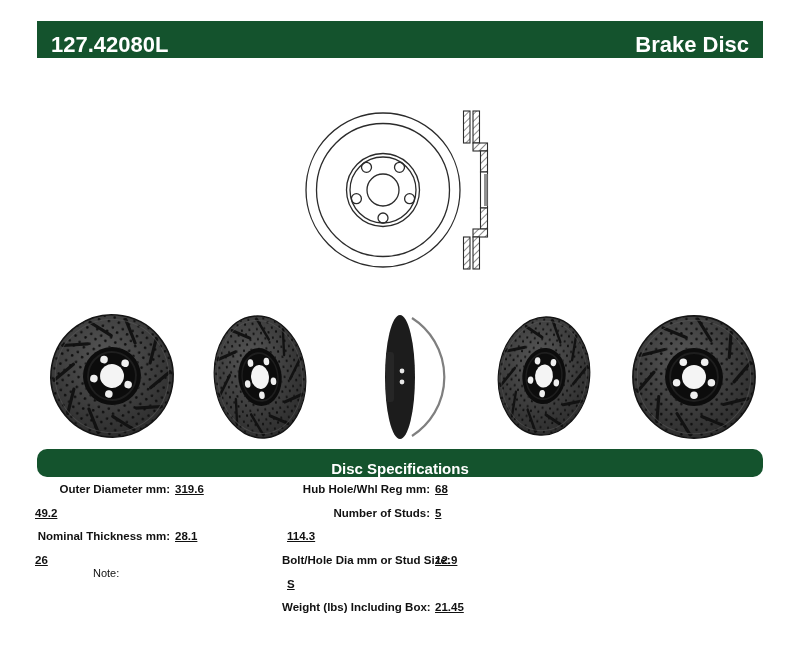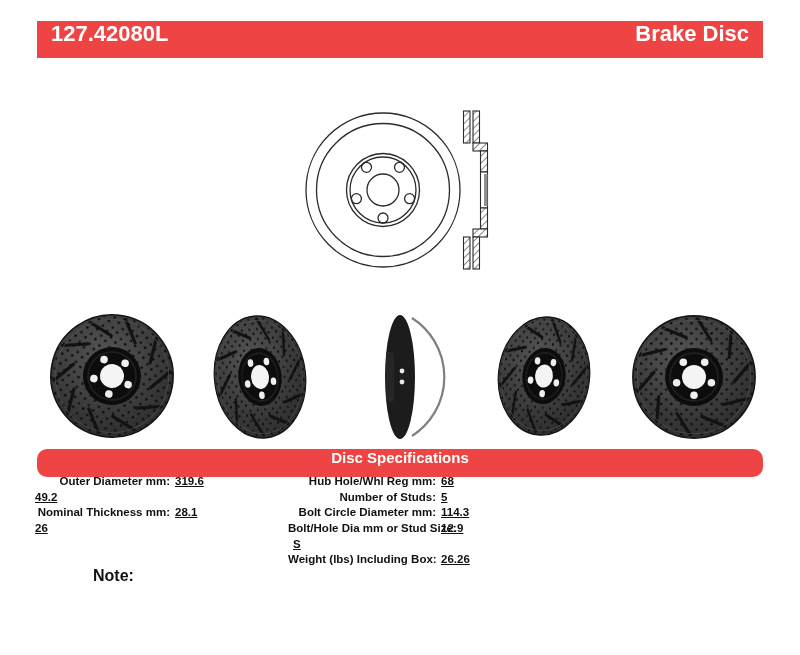--- a/index.html
+++ b/index.html
@@ -5,7 +5,7 @@
   html,body{margin:0;padding:0;background:#fff;}
   .page{position:relative;width:800px;height:655px;background:#ffffff;overflow:hidden;
         font-family:"Liberation Sans",sans-serif;}
-  .bar{position:absolute;background:#ef4444;color:#fff;display:flex;align-items:flex-start;}
+  .bar{position:absolute;background:#14532d;color:#fff;display:flex;align-items:flex-end;}
   .header-bar{left:37px;top:21px;width:726px;height:37px;justify-content:space-between;
               padding:0 14px;box-sizing:border-box;font-size:22px;font-weight:bold;}
   .spec-bar{left:37px;top:449px;width:726px;height:28px;justify-content:center;

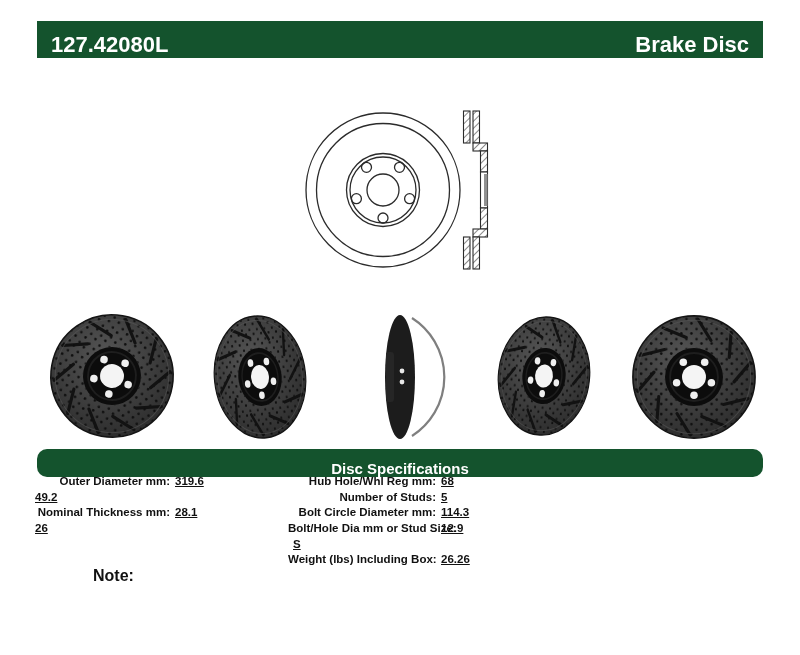--- a/index.html
+++ b/index.html
@@ -13,7 +13,7 @@
   .drawing{position:absolute;left:280px;top:95px;width:220px;height:190px;}
   .photos{position:absolute;left:30px;top:305px;width:740px;height:142px;}
   .spec-col{position:absolute;top:474px;font-size:11.5px;font-weight:bold;color:#111;}
-  .spec-col .spec-row{display:flex;height:15.7px;line-height:15.7px;white-space:nowrap;}
+  .spec-col .spec-row{display:flex;height:15.7px;line-height:15.7px;white-space:nowrap;margin-top:8px;}
   .spec-label{display:inline-block;text-align:right;}
   .col-left{left:30px;} .col-left .spec-label{width:140px;}
   .col-mid{left:288px;} .col-mid .spec-label{width:148px;}

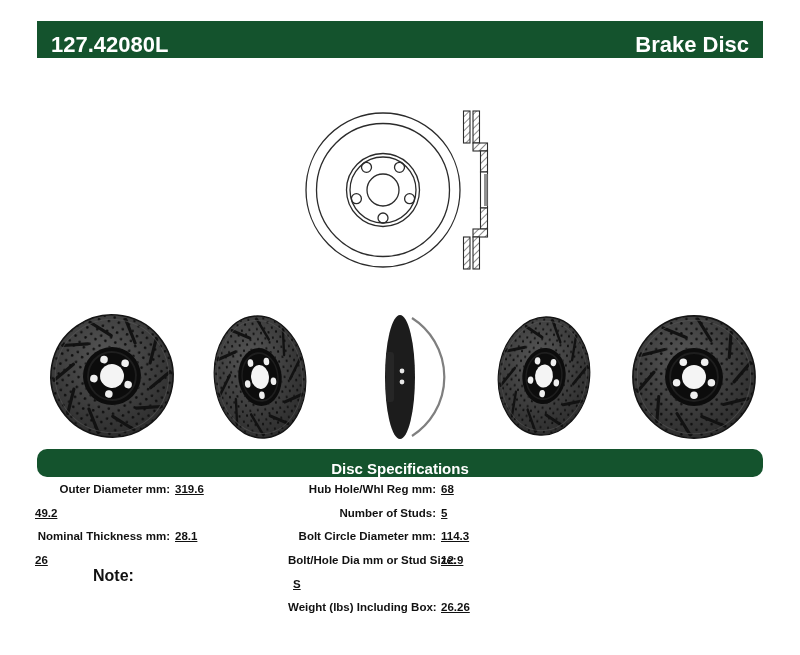--- a/index.html
+++ b/index.html
@@ -16,7 +16,7 @@
   .spec-col .spec-row{display:flex;height:15.7px;line-height:15.7px;white-space:nowrap;margin-top:8px;}
   .spec-label{display:inline-block;text-align:right;}
   .col-left{left:30px;} .col-left .spec-label{width:140px;}
-  .col-mid{left:288px;} .col-mid .spec-label{width:148px;}
+  .col-mid{left:282px;} .col-mid .spec-label{width:148px;}
   .col-right{left:552px;} .col-right .spec-label{width:100px;}
   .spec-value{margin-left:5px;text-decoration:underline;}
   .note{position:absolute;left:93px;top:567px;font-size:16px;font-weight:bold;color:#111;text-align:right;}

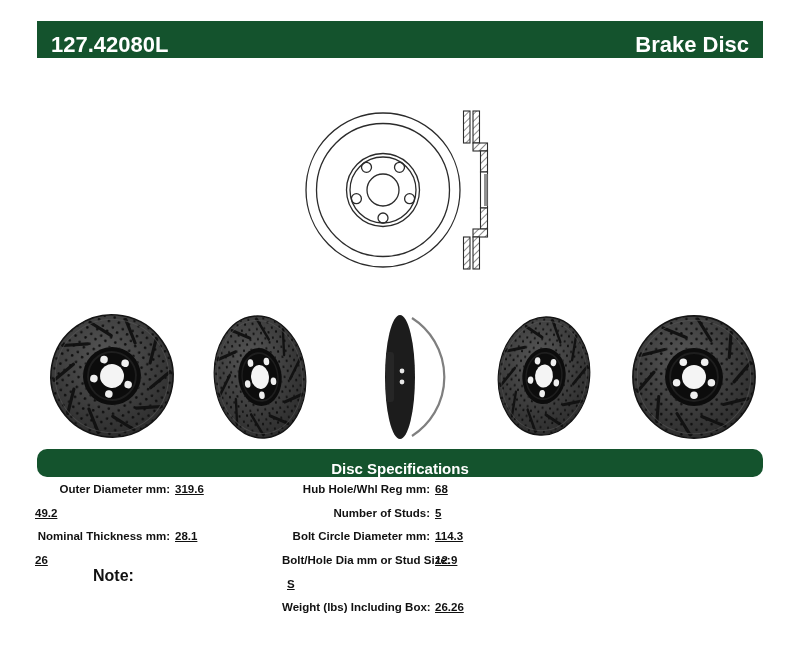--- a/index.html
+++ b/index.html
@@ -157,7 +157,6 @@
       <span class="spec-value">5</span>
     </div>
     <div class="spec-row">
-      <span class="spec-label">Bolt Circle Diameter mm:</span>
       <span class="spec-value">114.3</span>
     </div>
     <div class="spec-row">

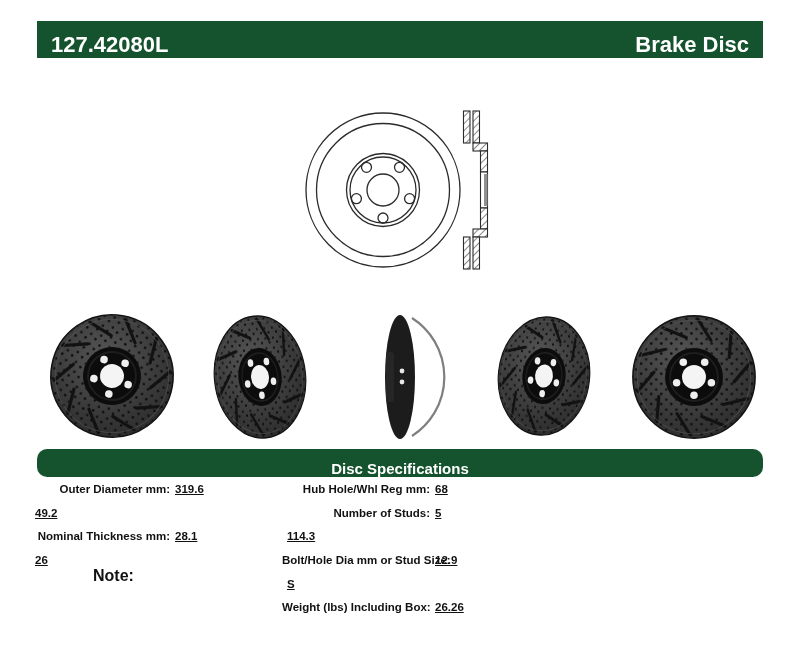--- a/index.html
+++ b/index.html
@@ -19,7 +19,7 @@
   .col-mid{left:282px;} .col-mid .spec-label{width:148px;}
   .col-right{left:552px;} .col-right .spec-label{width:100px;}
   .spec-value{margin-left:5px;text-decoration:underline;}
-  .note{position:absolute;left:93px;top:567px;font-size:16px;font-weight:bold;color:#111;text-align:right;}
+  .note{position:absolute;left:93px;top:567px;font-size:11px;font-weight:normal;color:#111;text-align:right;}
 </style>
 </head>
 <body>

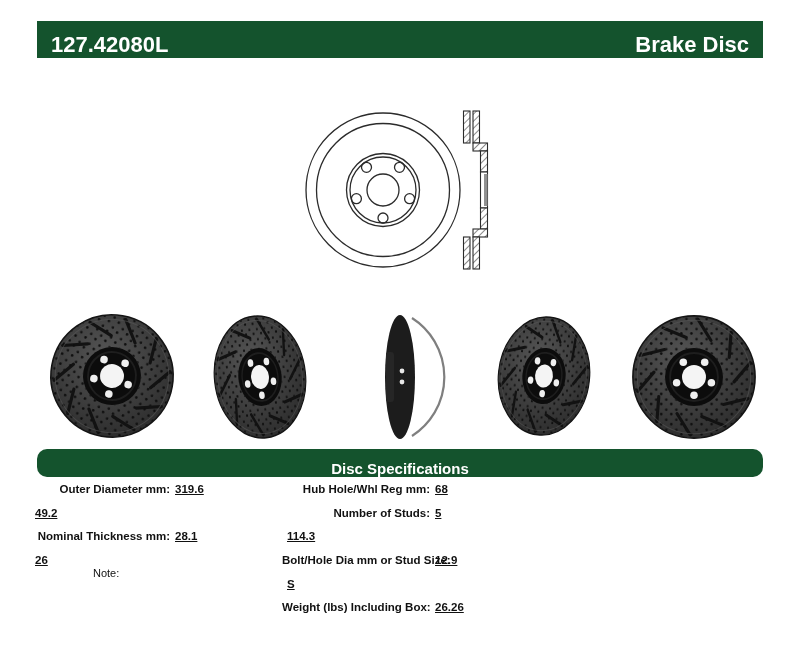--- a/index.html
+++ b/index.html
@@ -168,7 +168,7 @@
     </div>
     <div class="spec-row">
       <span class="spec-label">Weight (lbs) Including Box:</span>
-      <span class="spec-value">26.26</span>
+      <span class="spec-value">21.45</span>
     </div>
   </div>
 

